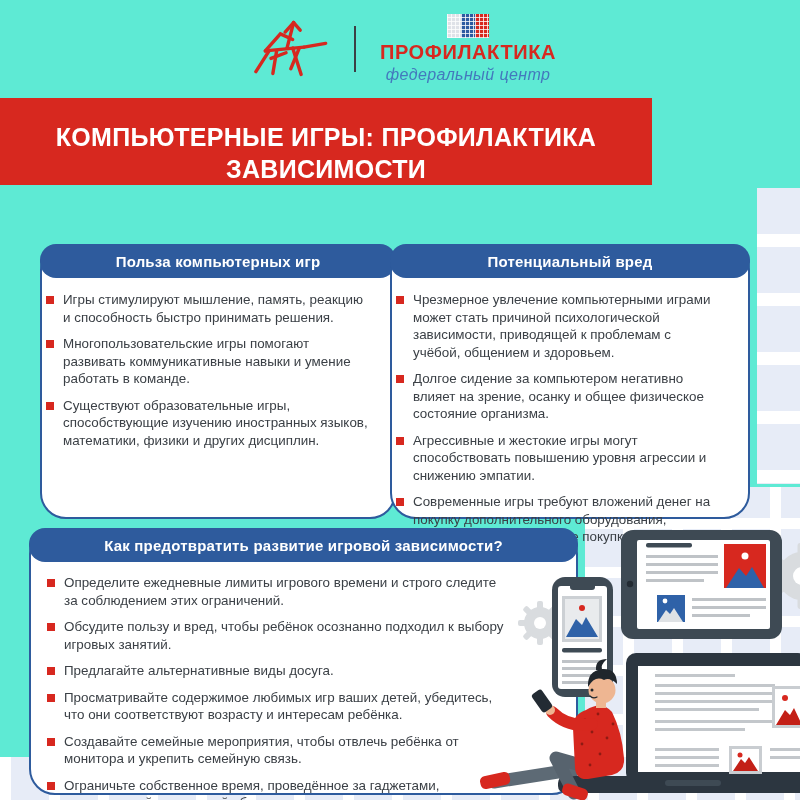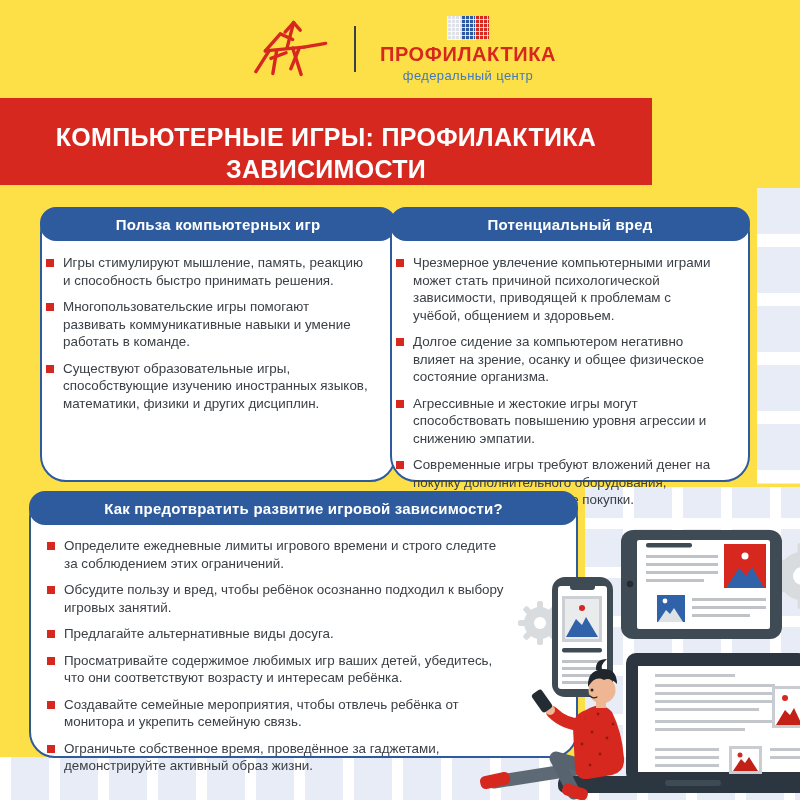--- a/index.html
+++ b/index.html
@@ -3,7 +3,7 @@
 <meta charset="utf-8">
 <style>
   html,body{margin:0;padding:0;}
-  .page{position:relative;width:800px;height:800px;background:#fde047;overflow:hidden;
+  .page{position:relative;width:800px;height:800px;background:#5eead4;overflow:hidden;
         font-family:"Liberation Sans",sans-serif;}
 
   

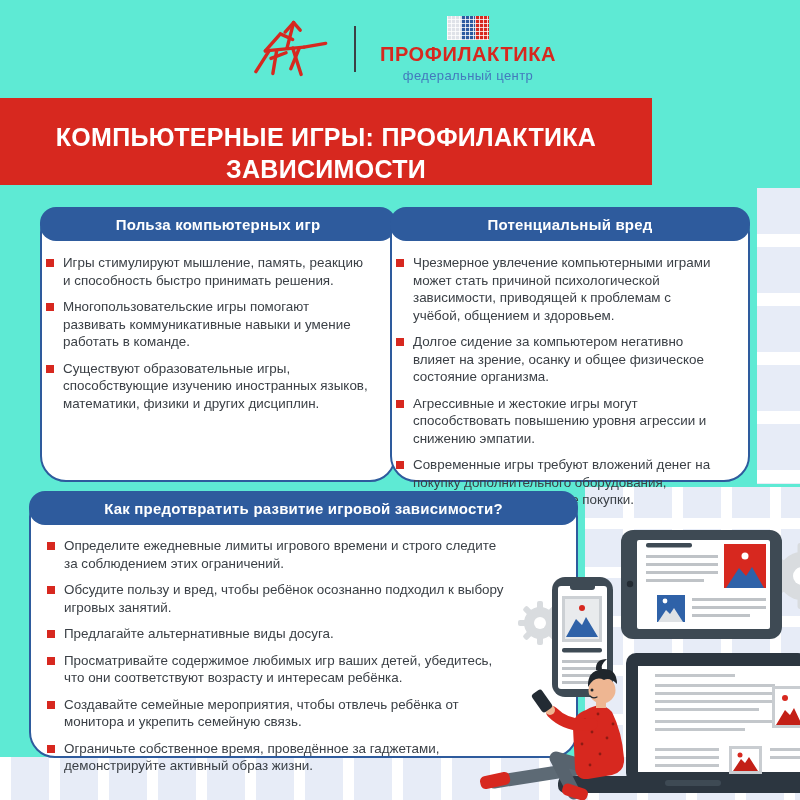--- a/index.html
+++ b/index.html
@@ -21,7 +21,7 @@
   .flag .f-blue{background-color:#2d5aa0;}
   .flag .f-red{background-color:#d7281f;}
   .brand-name{font-size:20px;font-weight:800;color:#d7281f;letter-spacing:.6px;line-height:1.05;}
-  .brand-sub{font-size:13px;color:#4379bd;letter-spacing:.4px;margin-top:3px;}
+  .brand-sub{font-size:16px;color:#4379bd;letter-spacing:.4px;margin-top:3px;font-style:italic;}
 
   
   .banner{position:absolute;left:0;top:98px;width:652px;height:87px;background:#d7281f;

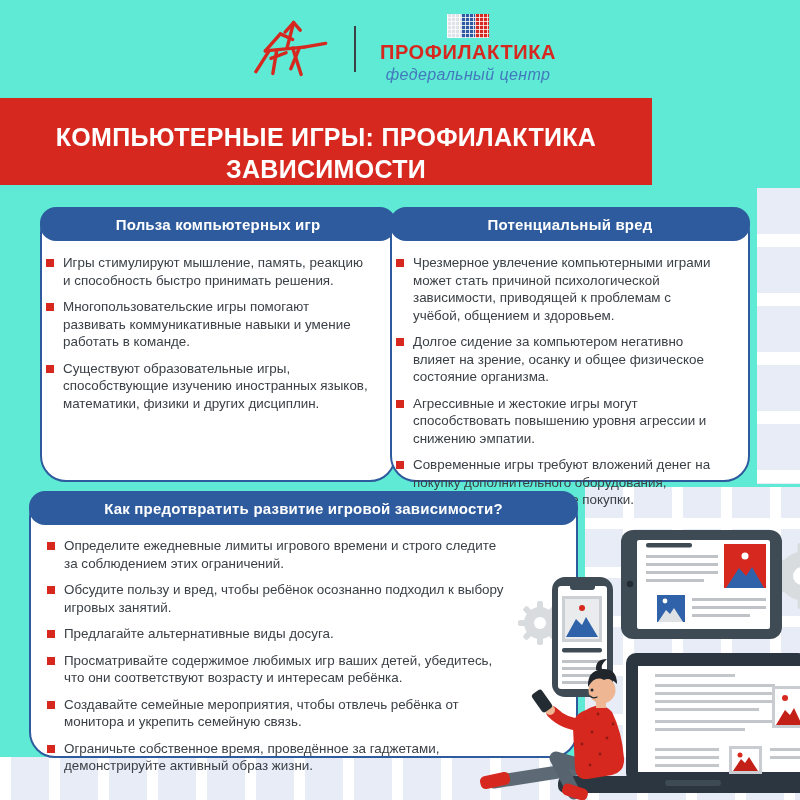--- a/index.html
+++ b/index.html
@@ -41,7 +41,7 @@
     background:repeating-linear-gradient(90deg,#fff 0 11px,#e7ecf7 11px 49px);}
 
   
-  .card{position:absolute;z-index:1;background:#fff;border:2px solid #2e5b9d;border-radius:26px;}
+  .card{position:absolute;z-index:1;background:#fff;border:2px solid #2e5b9d;border-radius:26px;margin-top:37px;}
   .card-1{left:40px;top:207px;width:352px;height:271px;}
   .card-2{left:390px;top:207px;width:356px;height:271px;}
   .card-3{left:29px;top:491px;width:545px;height:263px;}

